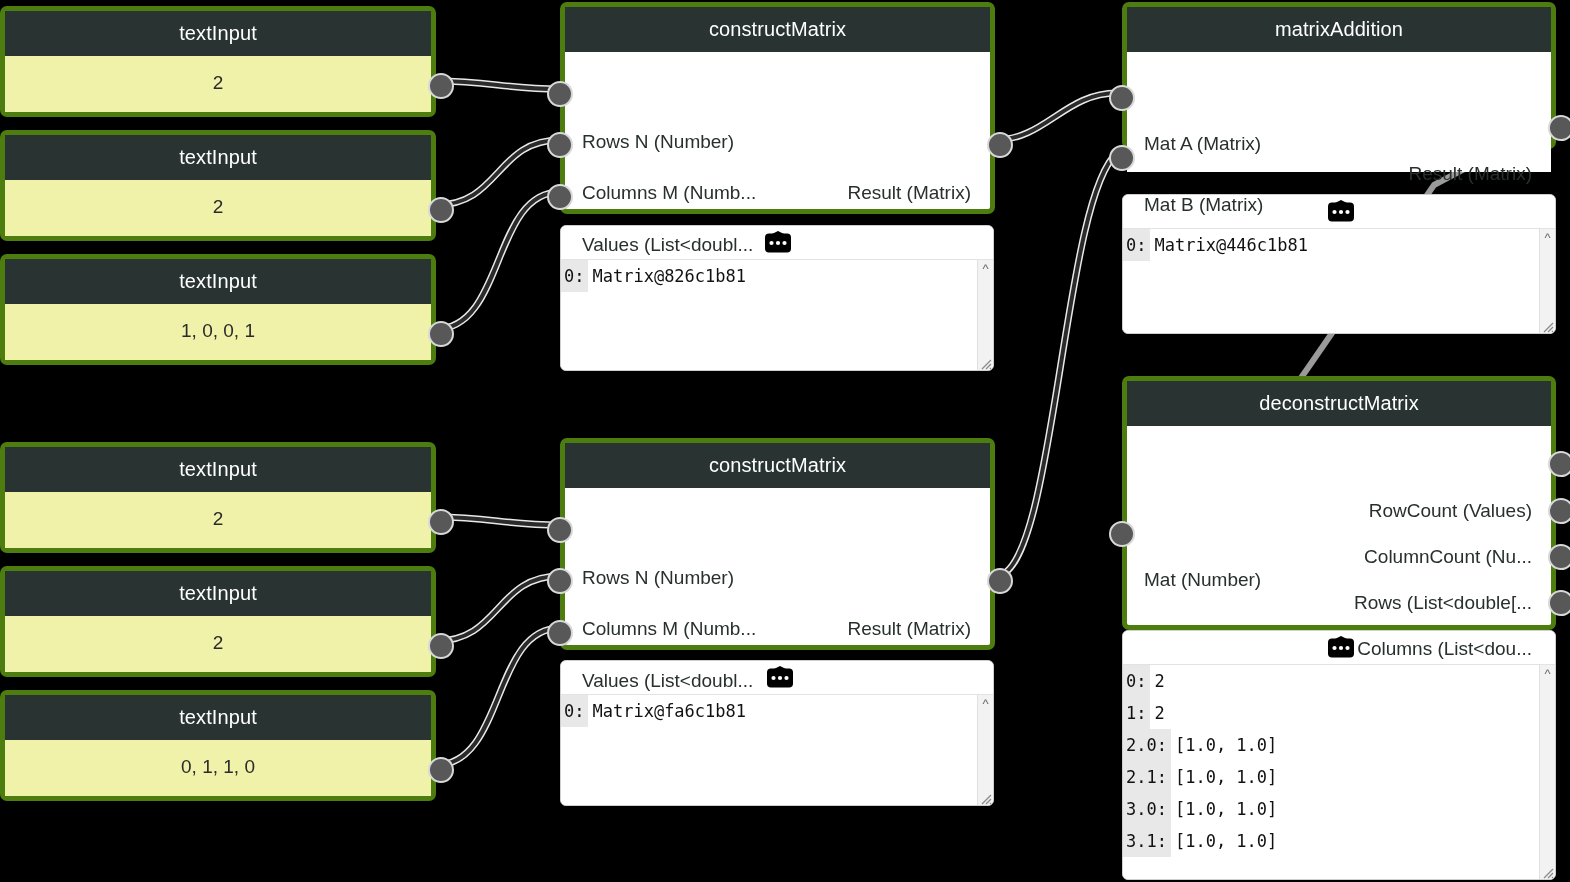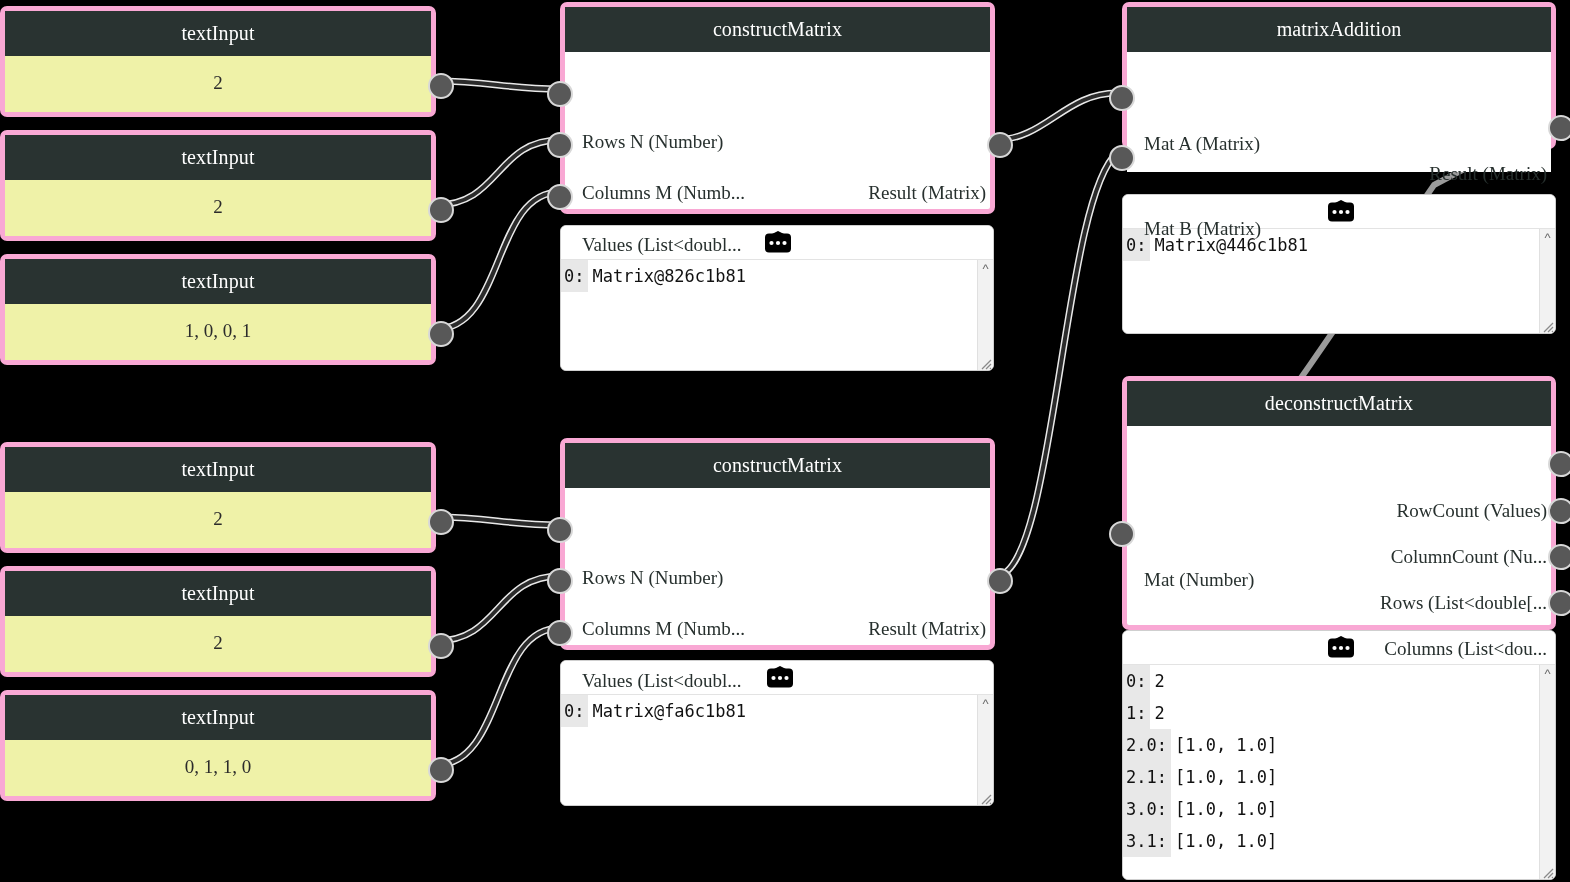--- a/index.html
+++ b/index.html
@@ -29,11 +29,10 @@
   .node {
     position: absolute;
     box-sizing: border-box;
-    border: 5px solid #f9a8d4;
+    border: 5px solid #4d7c0f;
     border-radius: 7px;
     background: #ffffff;
     z-index: 3;
-    font-family: Liberation Serif, serif;
   }
   .node-header {
     background: #293331;

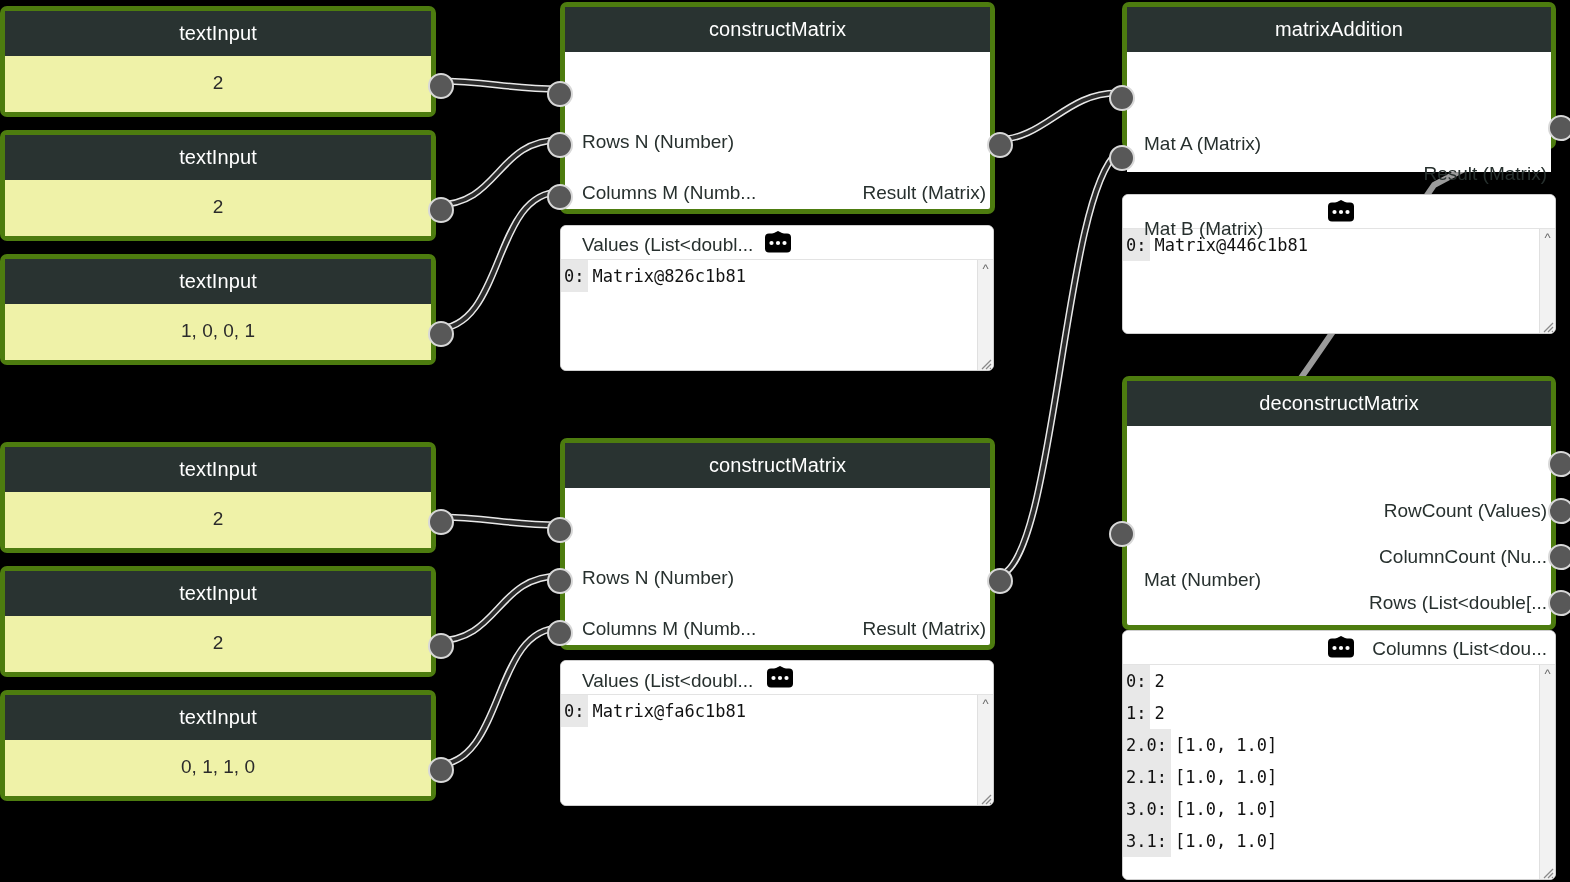--- a/index.html
+++ b/index.html
@@ -66,7 +66,7 @@
     line-height: 1;
   }
   .port-row.in  { left: 17px; }
-  .port-row.out { right: 4px; text-align: left; }
+  .port-row.out { right: 19px; text-align: left; }
 
   
   .port {

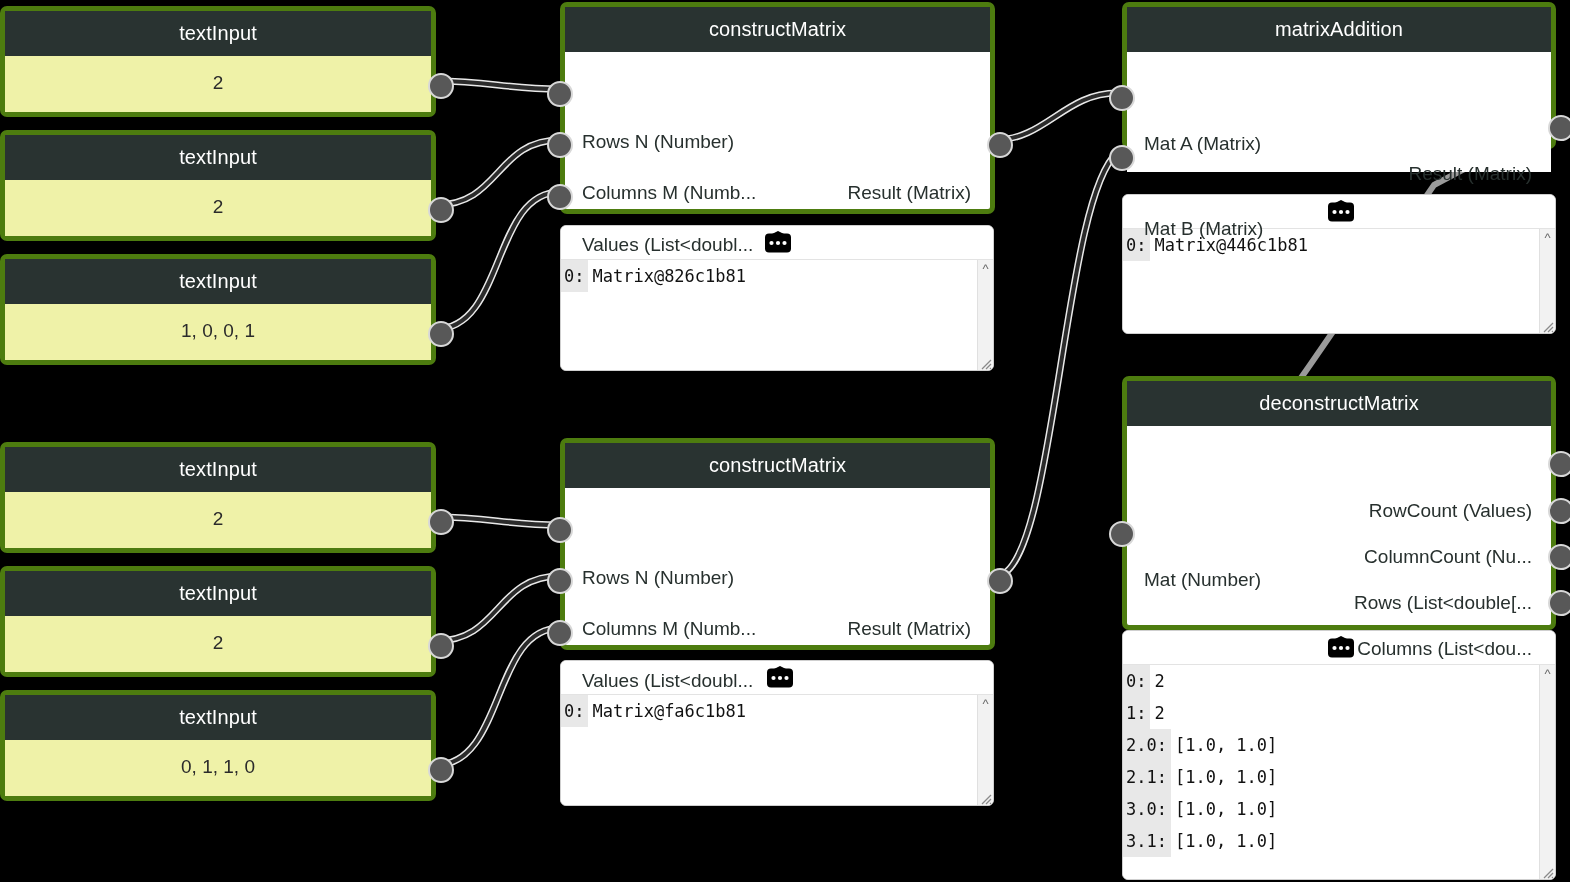--- a/index.html
+++ b/index.html
@@ -322,7 +322,7 @@
     <div class="node-header">matrixAddition</div>
     <div class="node-body" style="height:120px;">
       <div class="port-row in" style="top:82px;">Mat A (Matrix)</div>
-      <div class="port-row in" style="top:143px;margin-top:24px;">Mat B (Matrix)</div>
+      <div class="port-row in" style="top:143px;">Mat B (Matrix)</div>
       <div class="port-row out" style="top:112px;">Result (Matrix)</div>
     </div>
     <div class="port" style="left:-5px; top:91px;"></div>

